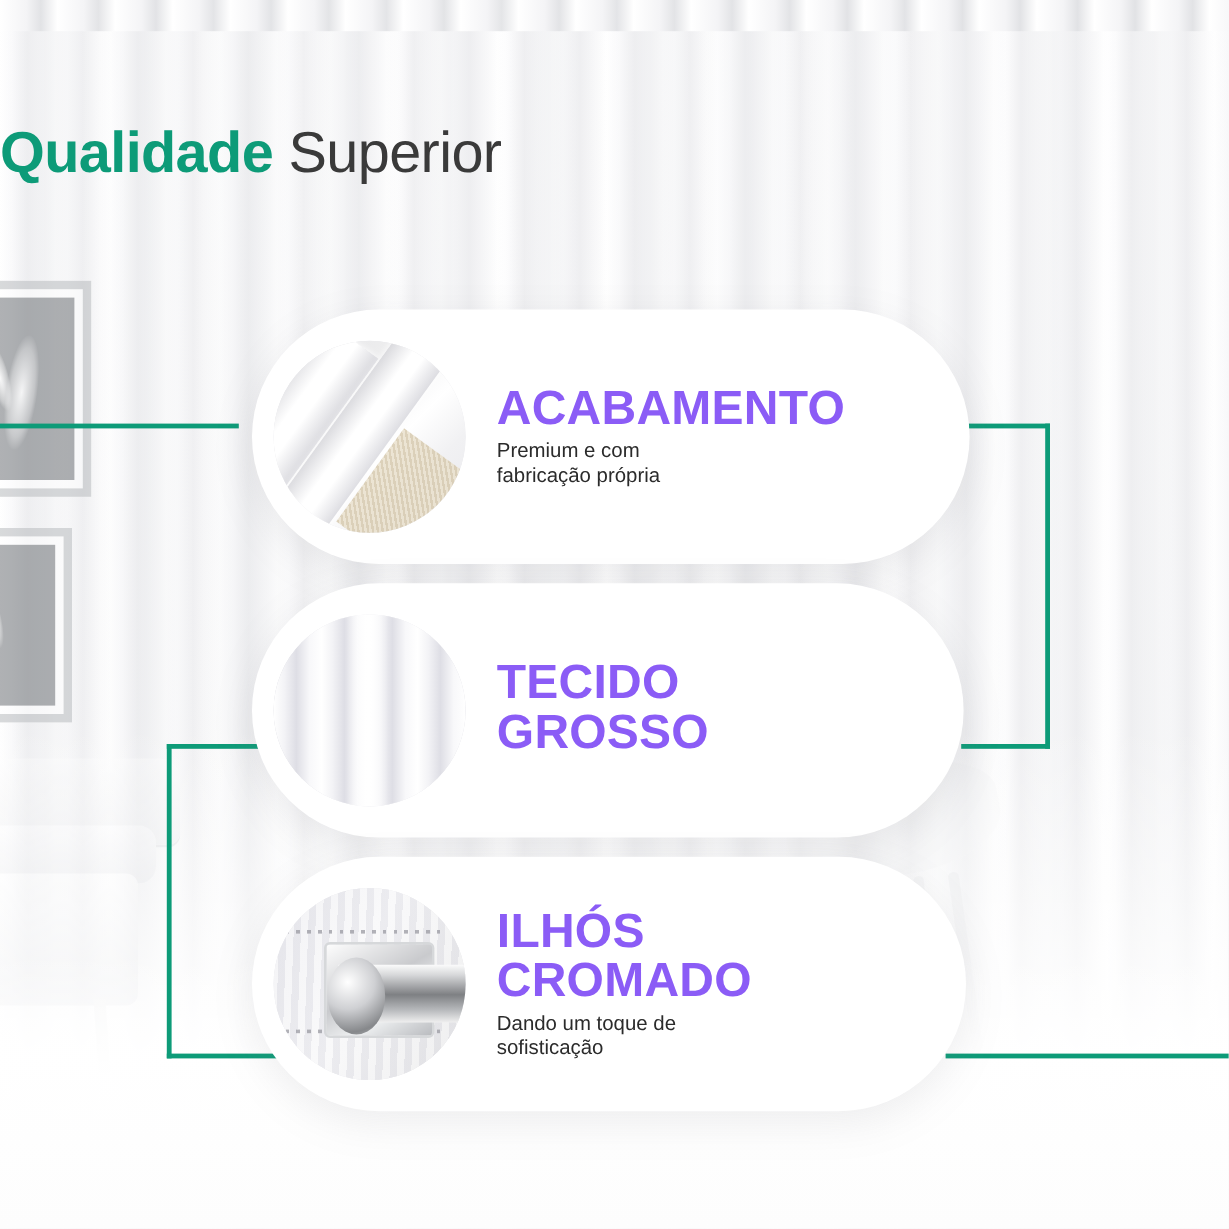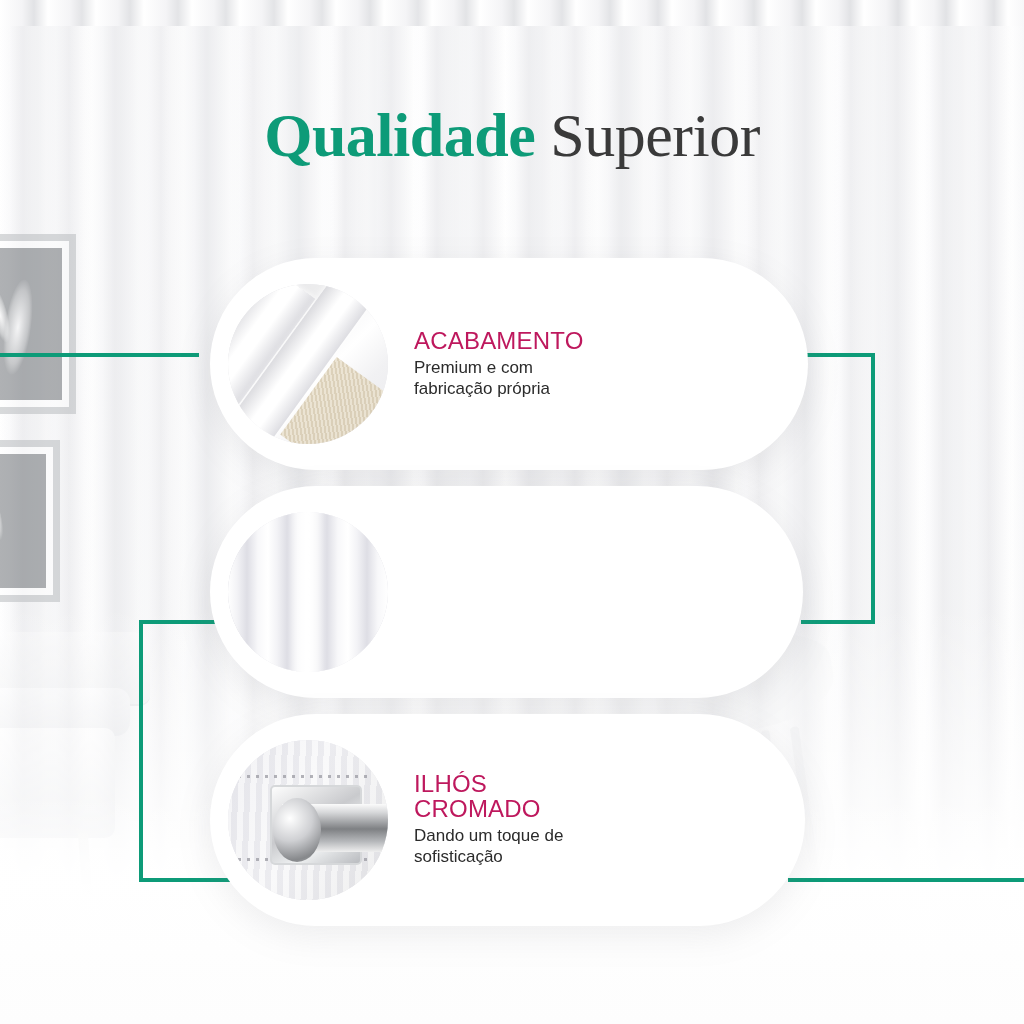--- a/index.html
+++ b/index.html
@@ -112,12 +112,11 @@
   
   #title {
     position:absolute; left:0; right:0; top:104px;
-    text-align:center;
-    font-size:62px; line-height:1;
+    text-align:left;
+    font-size:48px; line-height:1;
     font-weight:700;
     letter-spacing:-.5px;
     white-space:nowrap;
-    font-family:Liberation Serif, serif;
   }
   #title .t-accent { color:#0d9b78; font-weight:800; }
   #title .t-rest   { color:#3a3a3a; font-weight:400; }

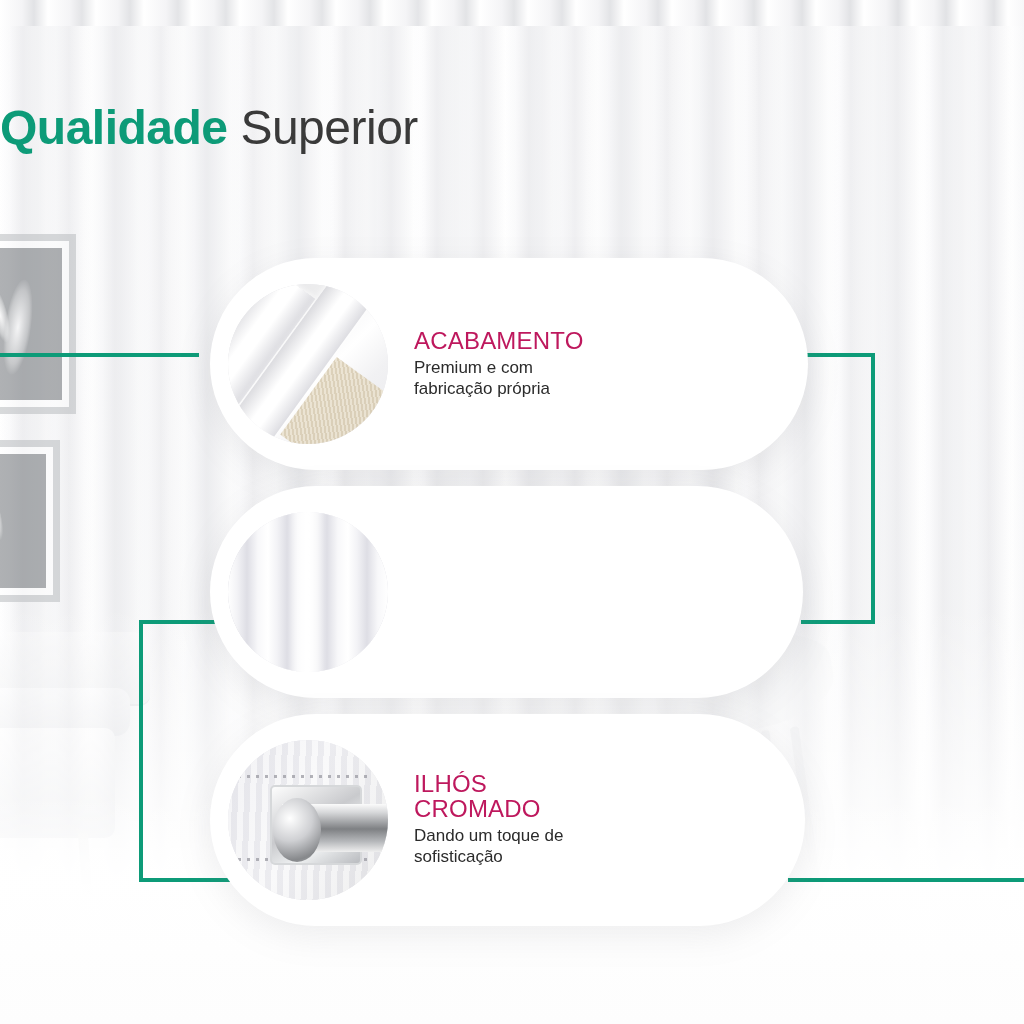--- a/index.html
+++ b/index.html
@@ -141,9 +141,9 @@
   }
   .card-text { margin-left:26px; }
   .card-title {
-    color:#be185d;
-    font-weight:400;
-    font-size:24px;
+    color:#8b5cf6;
+    font-weight:700;
+    font-size:40px;
     line-height:1.02;
     letter-spacing:.2px;
     white-space:pre-line;

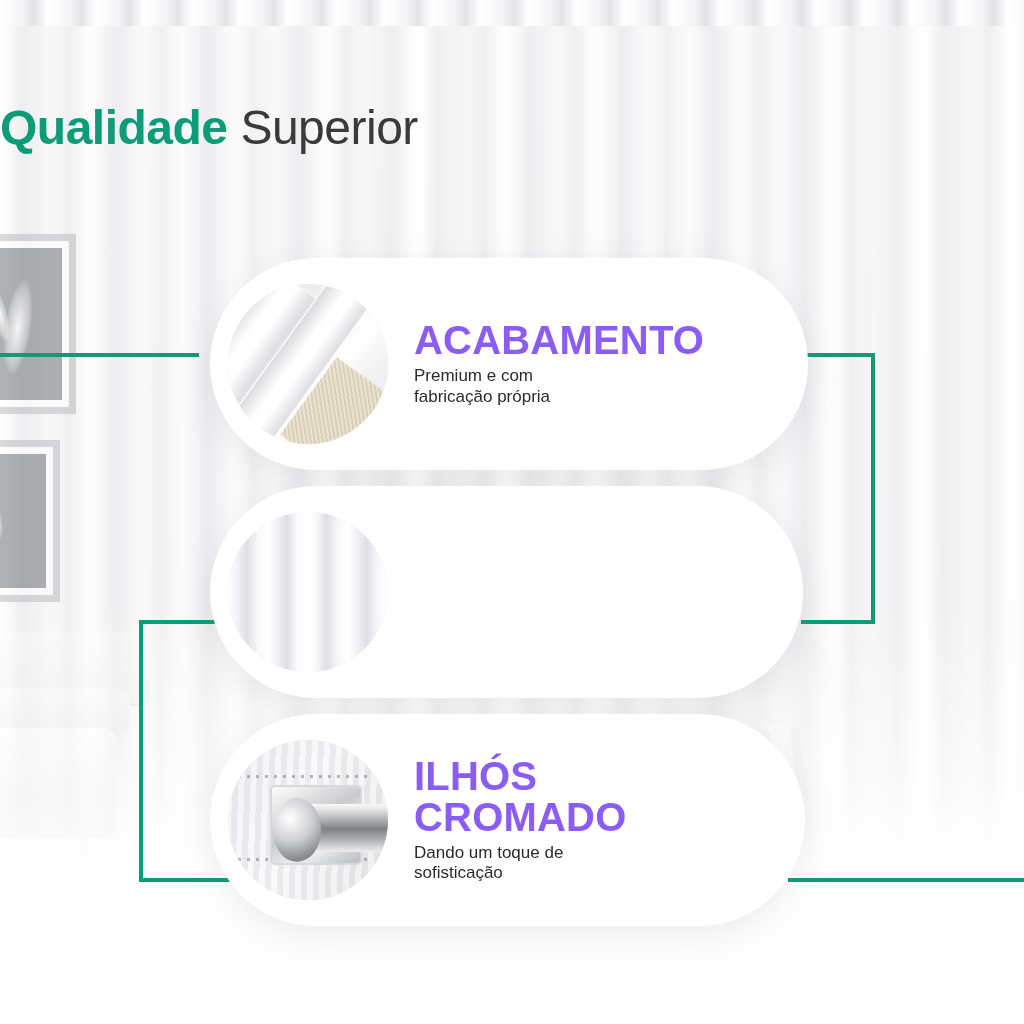--- a/index.html
+++ b/index.html
@@ -309,6 +309,8 @@
     </div>
   </div>
   <div class="card-text">
+    <div class="card-title">TECIDO
+GROSSO</div>
   </div>
 </div>
 

